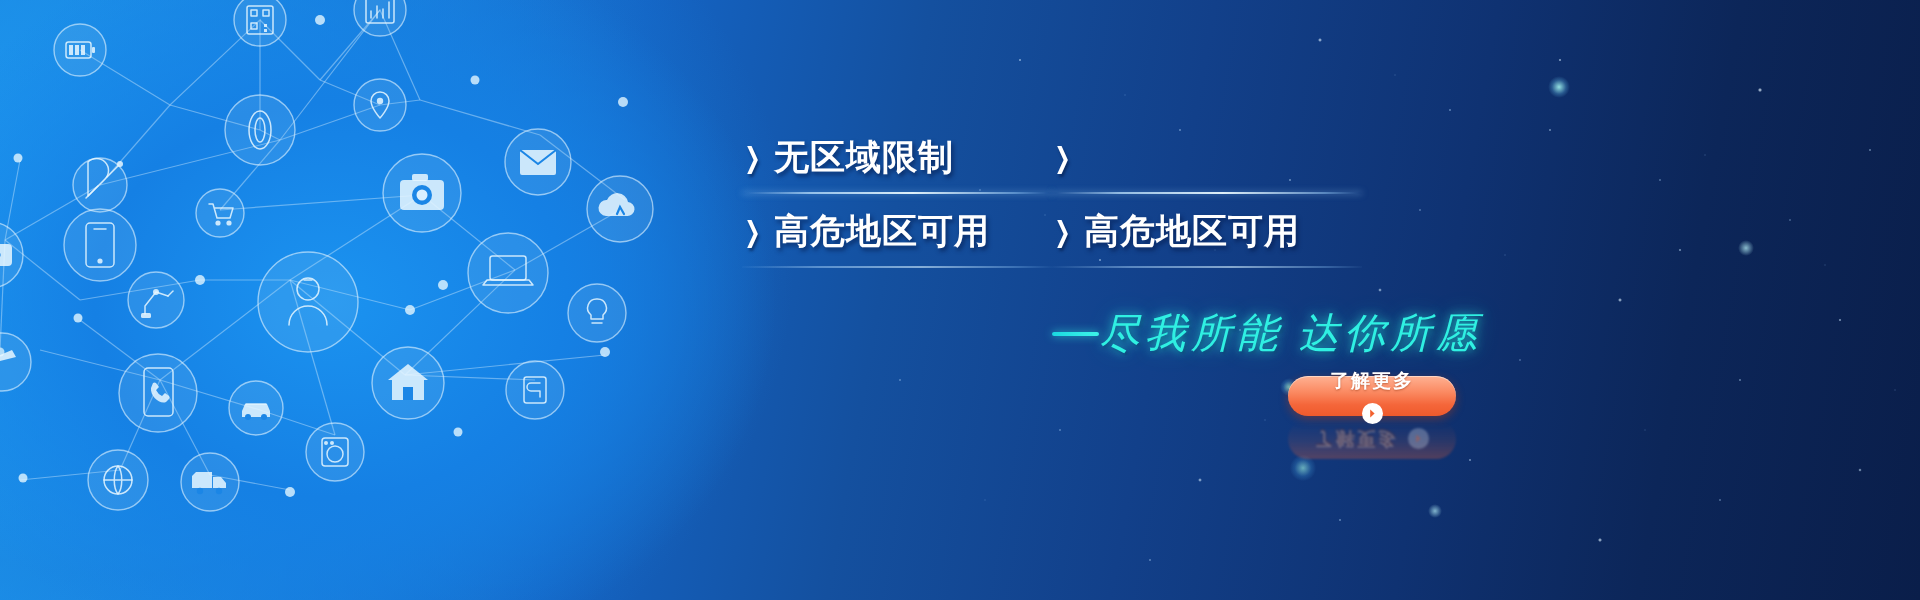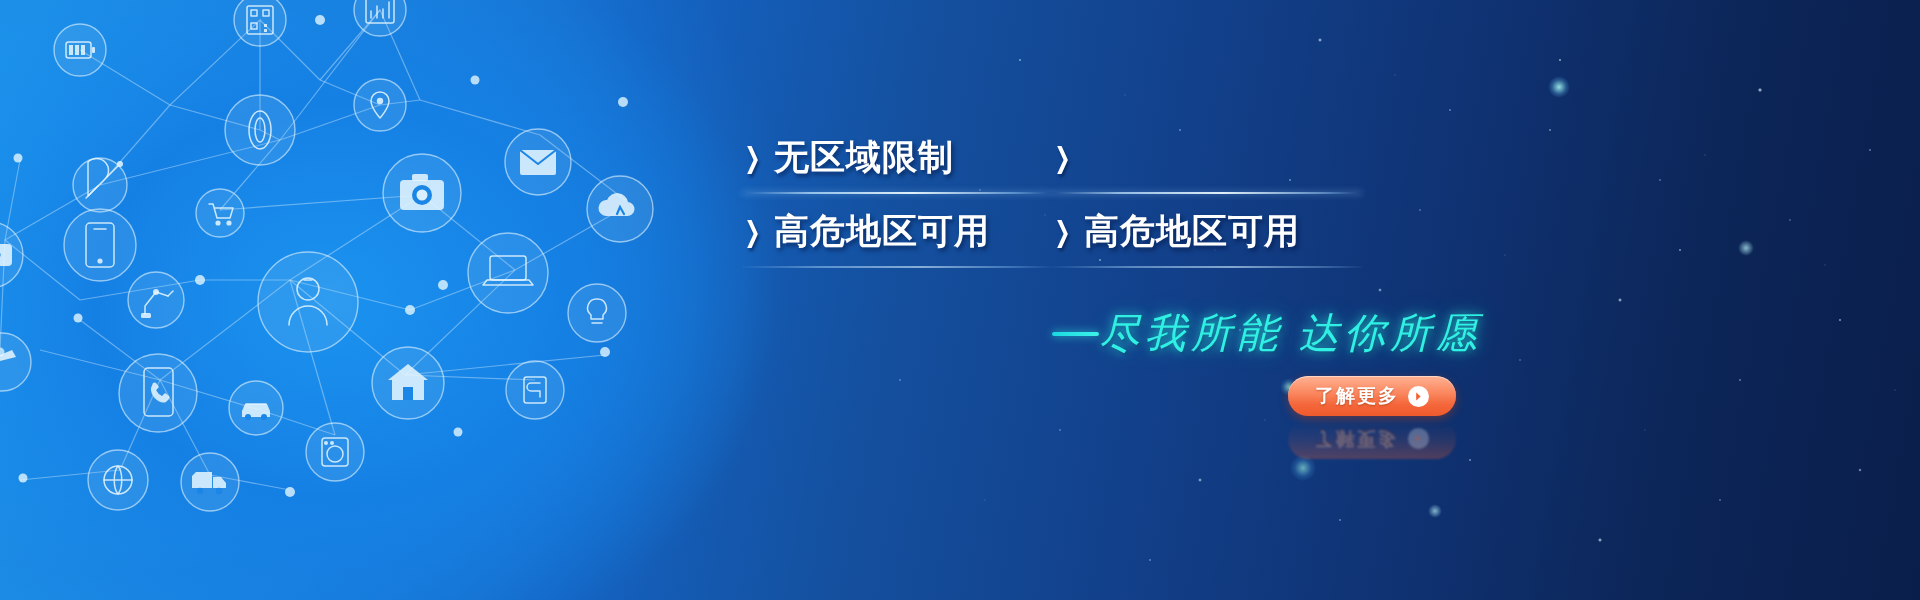--- a/index.html
+++ b/index.html
@@ -123,6 +123,7 @@
     background:linear-gradient(180deg,#ffb293 0%,#fb8a62 40%,#f4663a 72%,#ef5a2c 100%);
     box-shadow:0 3px 10px rgba(180,60,20,.45), inset 0 1px 0 rgba(255,240,230,.6);
     font-family:"Liberation Sans","DejaVu Sans",sans-serif;
+    flex-direction:column;
   }
   .cta-label{color:#ffffff;font-size:19px;font-weight:700;letter-spacing:2px;text-shadow:0 1px 2px rgba(140,45,10,.5);}
   .cta-arrow{

